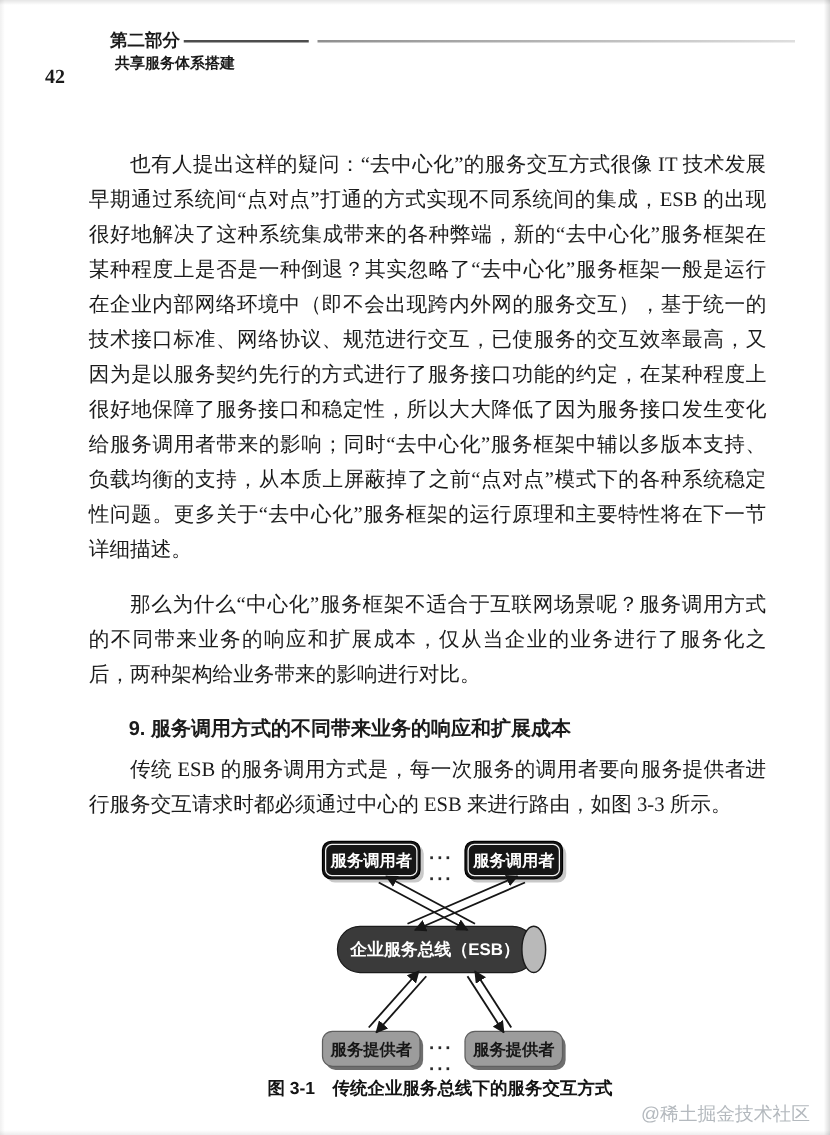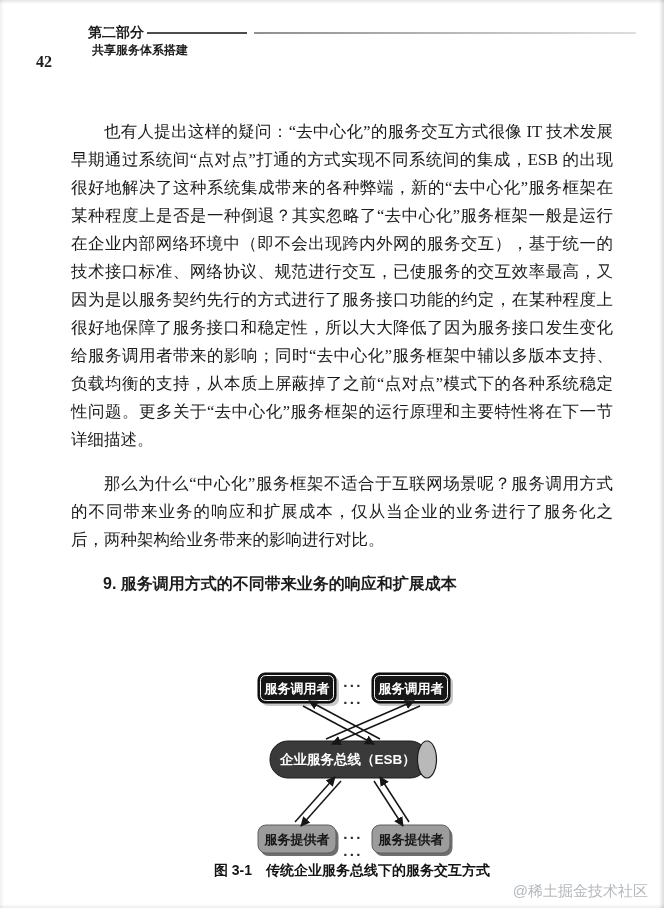--- a/index.html
+++ b/index.html
@@ -66,6 +66,7 @@
     <p class="para p-question">也有人提出这样的疑问：“去中心化”的服务交互方式很像 IT 技术发展早期通过系统间“点对点”打通的方式实现不同系统间的集成，ESB 的出现很好地解决了这种系统集成带来的各种弊端，新的“去中心化”服务框架在某种程度上是否是一种倒退？其实忽略了“去中心化”服务框架一般是运行在企业内部网络环境中（即不会出现跨内外网的服务交互），基于统一的技术接口标准、网络协议、规范进行交互，已使服务的交互效率最高，又因为是以服务契约先行的方式进行了服务接口功能的约定，在某种程度上很好地保障了服务接口和稳定性，所以大大降低了因为服务接口发生变化给服务调用者带来的影响；同时“去中心化”服务框架中辅以多版本支持、负载均衡的支持，从本质上屏蔽掉了之前“点对点”模式下的各种系统稳定性问题。更多关于“去中心化”服务框架的运行原理和主要特性将在下一节详细描述。</p>
     <p class="para p-compare">那么为什么“中心化”服务框架不适合于互联网场景呢？服务调用方式的不同带来业务的响应和扩展成本，仅从当企业的业务进行了服务化之后，两种架构给业务带来的影响进行对比。</p>
     <h3 class="sec-heading">9. 服务调用方式的不同带来业务的响应和扩展成本</h3>
+    <p class="para p-esb">传统 ESB 的服务调用方式是，每一次服务的调用者要向服务提供者进行服务交互请求时都必须通过中心的 ESB 来进行路由，如图 3-3 所示。</p>
   </div>
 
   <svg class="figure-svg" width="664" height="205" viewBox="0 0 664 205">

